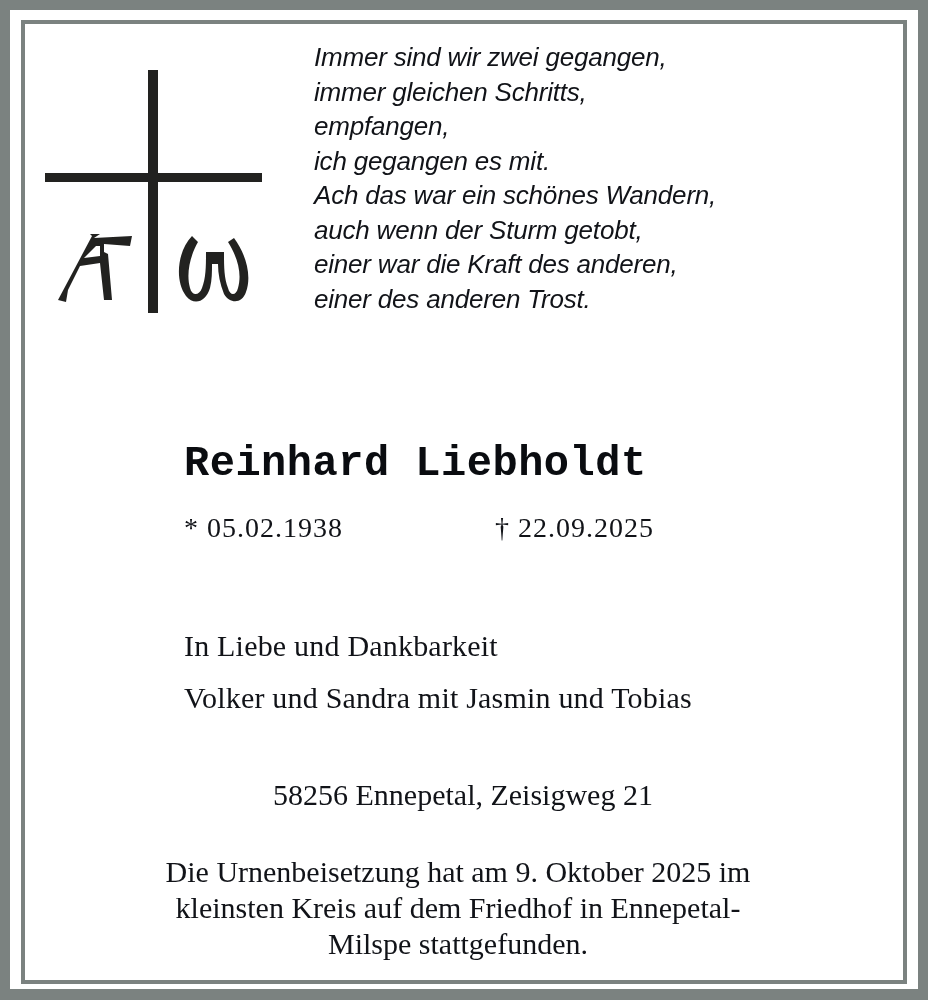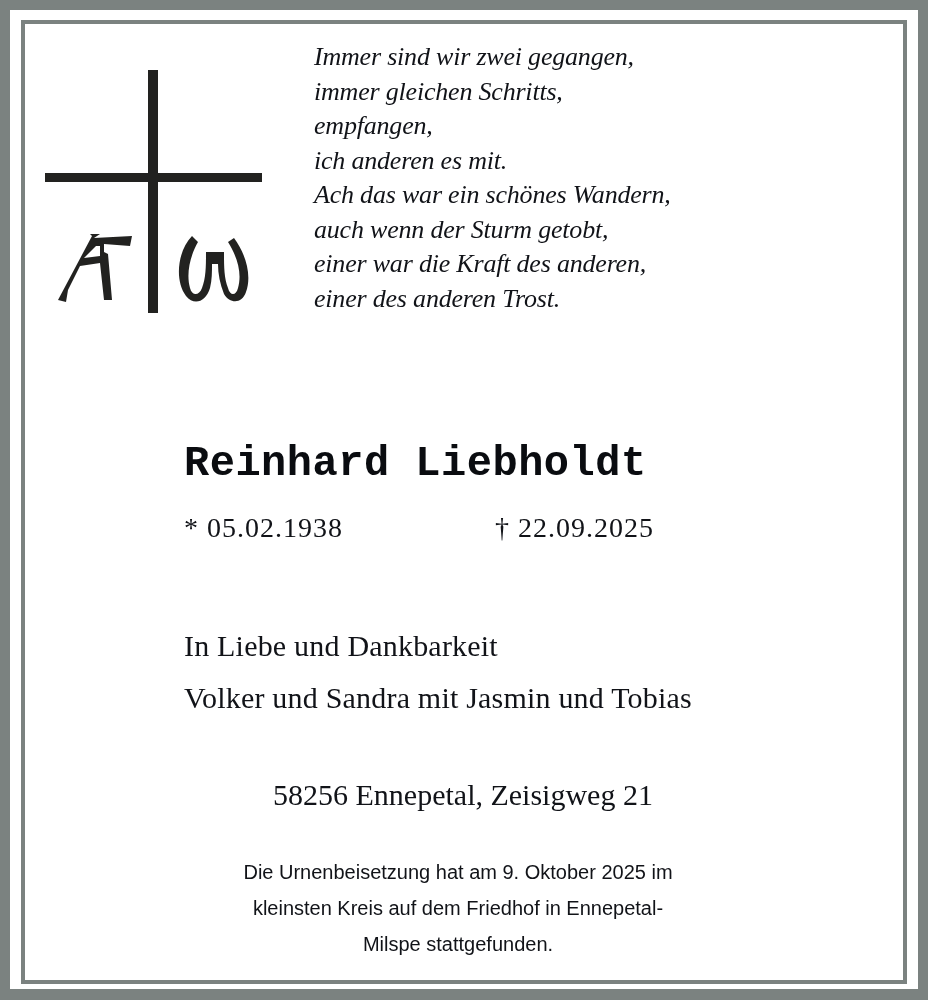--- a/index.html
+++ b/index.html
@@ -30,7 +30,7 @@
   .poem {
     position: absolute;
     left: 314px; top: 40px;
-    font-family: Liberation Serif, serif;
+    font-family: Liberation Sans, sans-serif;
     font-style: italic;
     font-size: 26px;
     line-height: 34.5px;

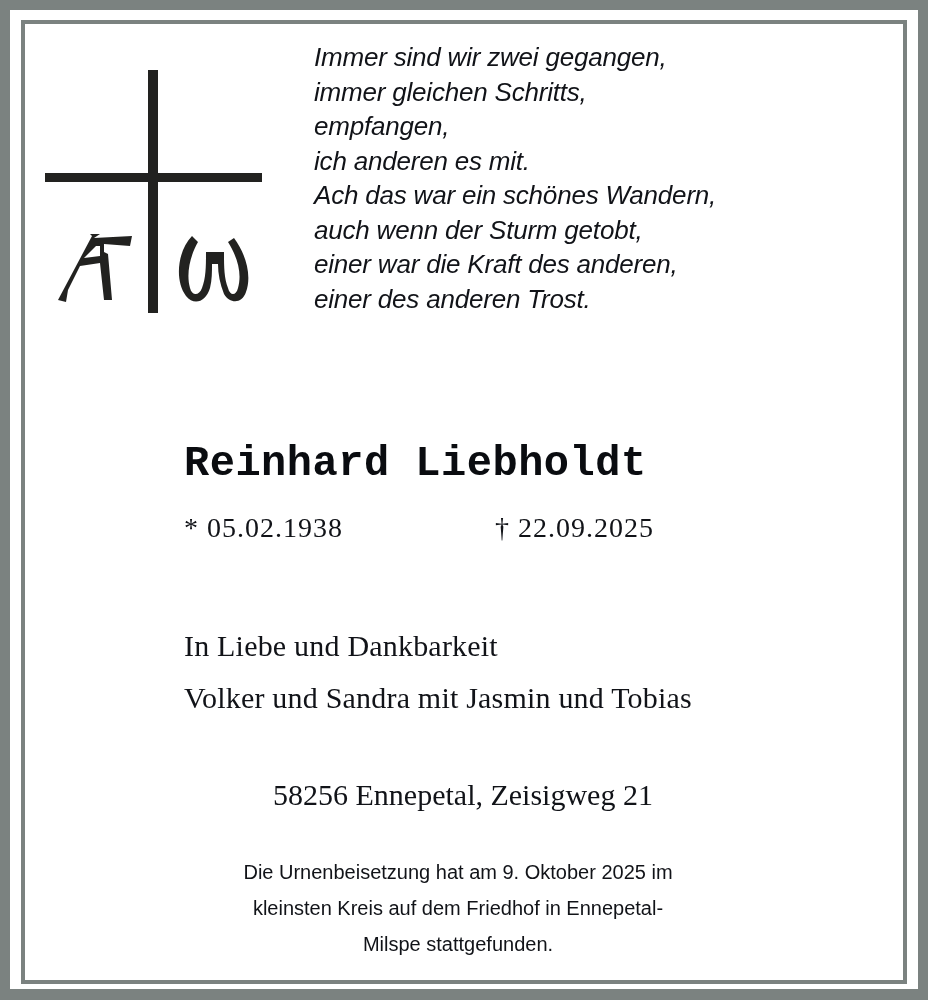--- a/index.html
+++ b/index.html
@@ -112,7 +112,7 @@
   <div>Immer sind wir zwei gegangen,</div>
   <div>immer gleichen Schritts,</div>
   <div>empfangen,</div>
-  <div>ich anderen es mit.</div>
+  <div>ich gegangen es mit.</div>
   <div>Ach das war ein schönes Wandern,</div>
   <div>auch wenn der Sturm getobt,</div>
   <div>einer war die Kraft des anderen,</div>

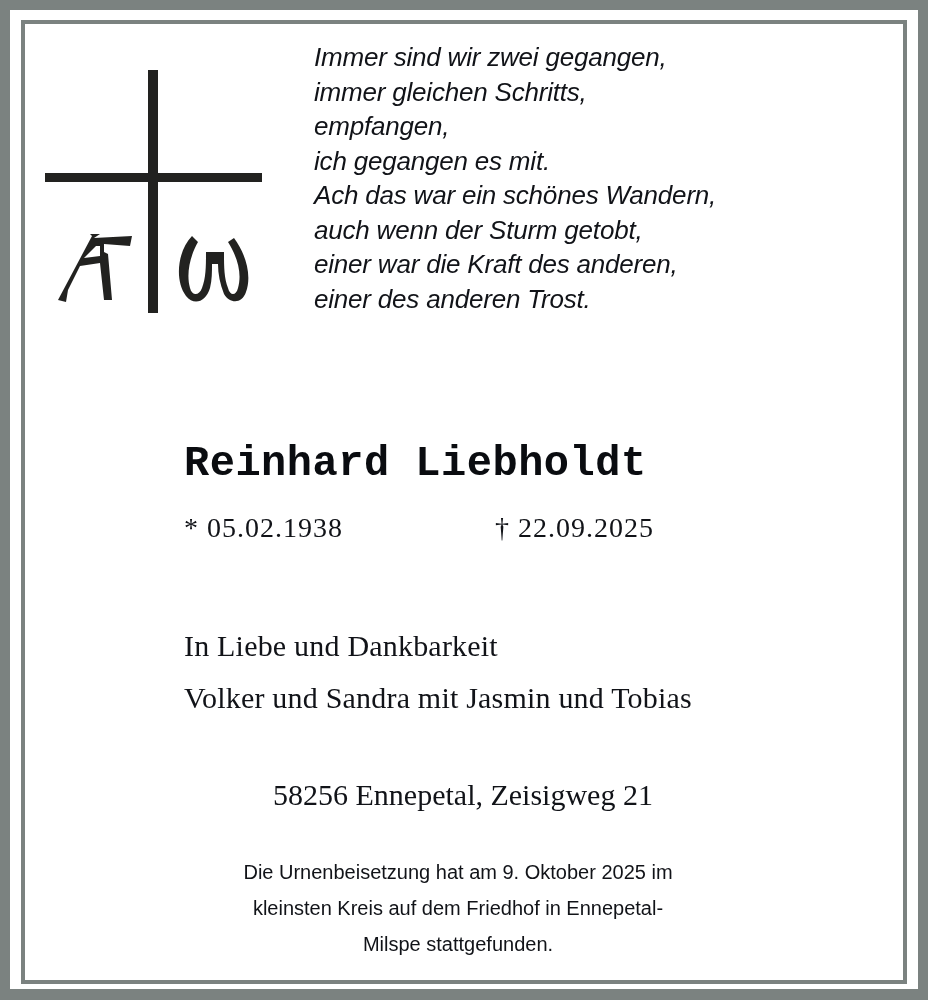--- a/index.html
+++ b/index.html
@@ -83,8 +83,8 @@
     position: absolute;
     left: 40px; right: 52px; top: 854px;
     text-align: center;
-    font-family: Liberation Sans, sans-serif;
-    font-size: 20px;
+    font-family: Liberation Serif, serif;
+    font-size: 30px;
     line-height: 36px;
     color: #111318;
   }

